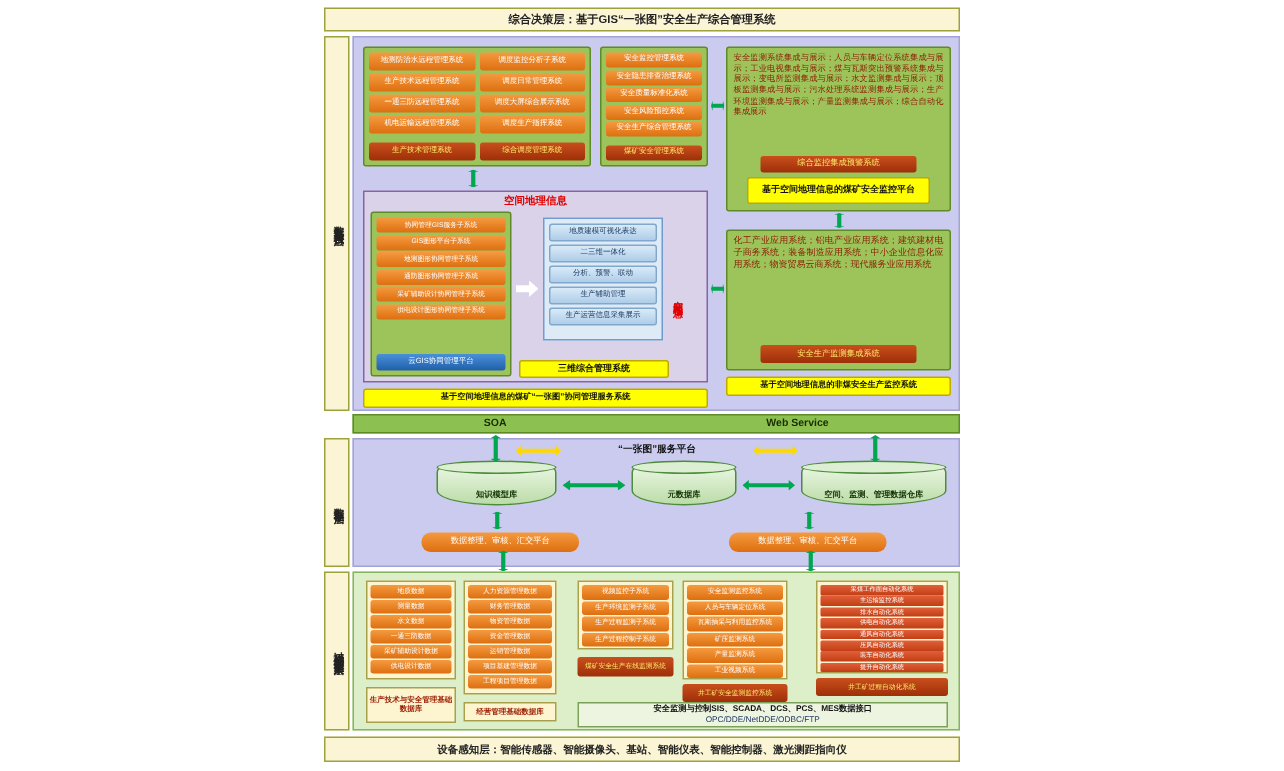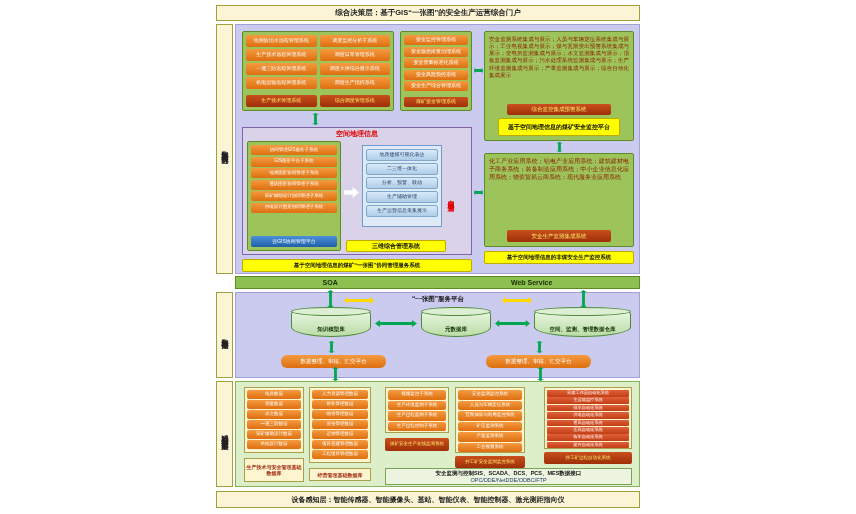--- a/index.html
+++ b/index.html
@@ -82,7 +82,7 @@
 <div class="page">
   <div class="diagram">
 
-    <div class="hbar" style="top:0;height:16px;">综合决策层：基于GIS“一张图”的安全生产运营综合门户</div>
+    <div class="hbar" style="top:0;height:16px;">综合决策层：基于GIS“一张图”安全生产综合管理系统</div>
 
     <div class="strip" style="top:19px;height:250px;">
         <span>数据整合与执行层</span>

